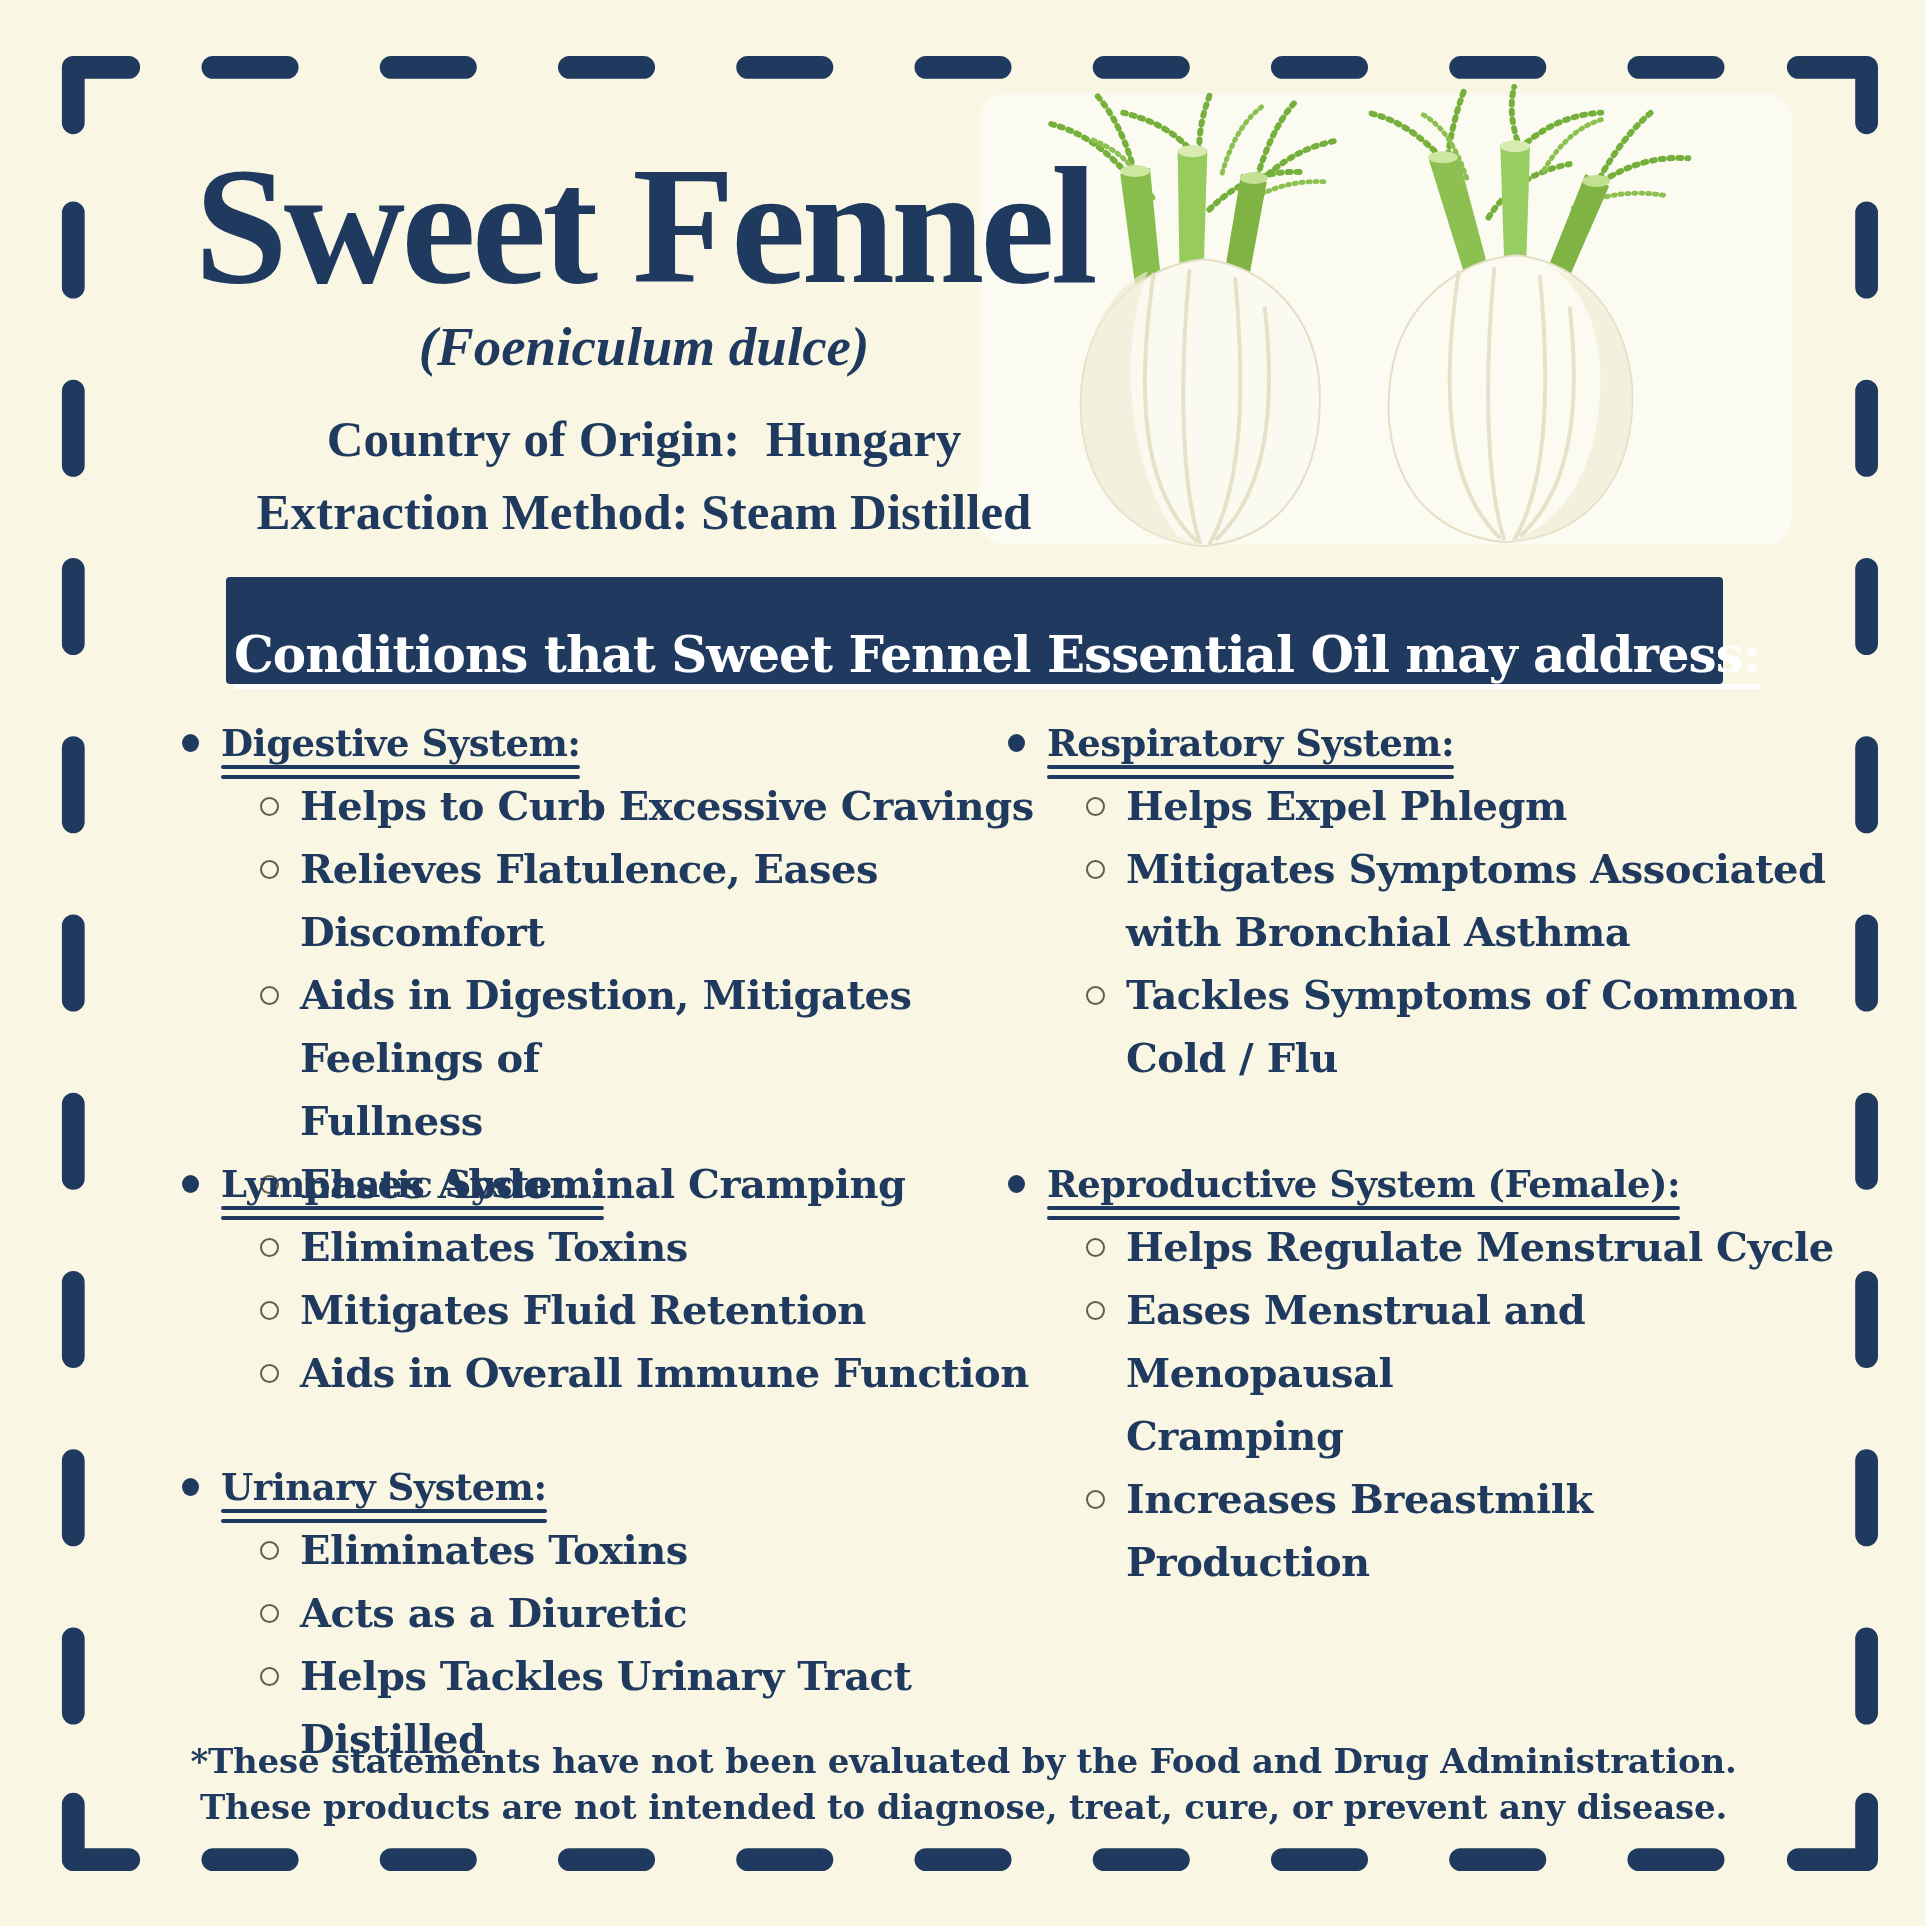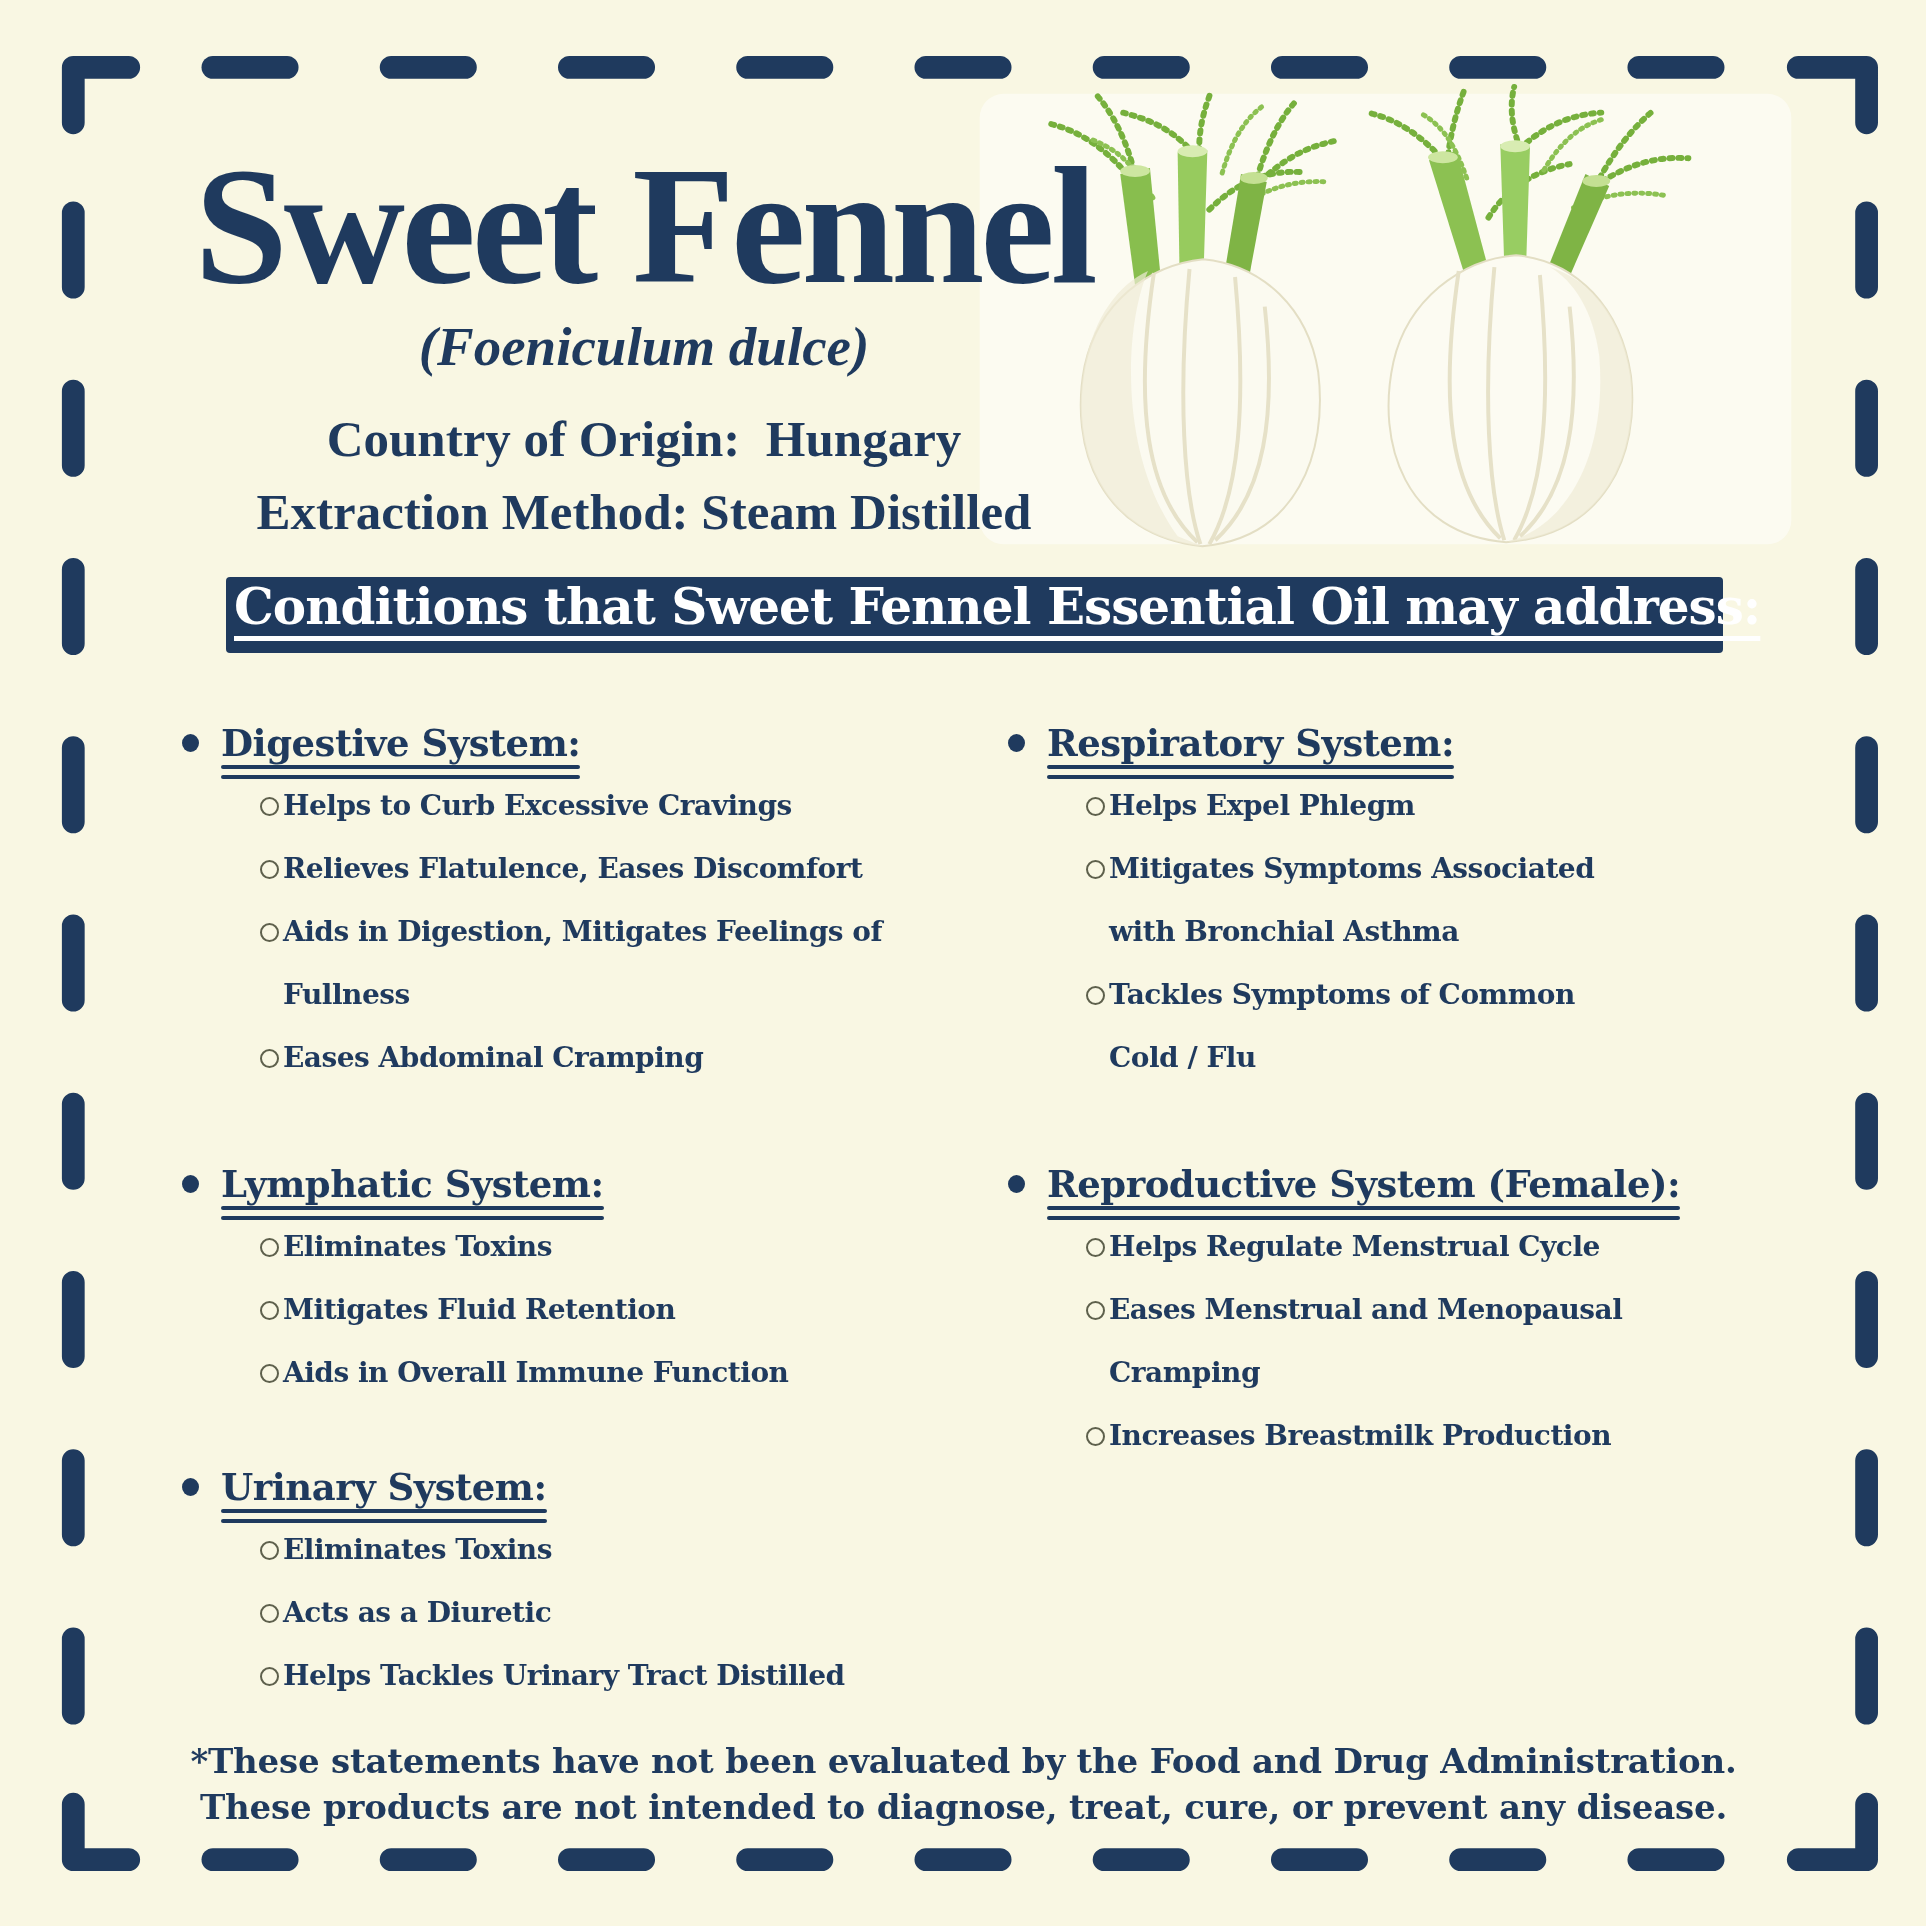--- a/index.html
+++ b/index.html
@@ -55,10 +55,10 @@
 
   
   .banner{
-    position:absolute;left:226px;top:577px;width:1497px;height:76px;
+    position:absolute;left:226px;top:577px;width:1497px;height:107px;
     background:var(--navy);
     border-radius:4px;
-    display:flex;align-items:flex-start;
+    display:flex;align-items:flex-end;
     padding-left:8px;
   }
   .banner-text{

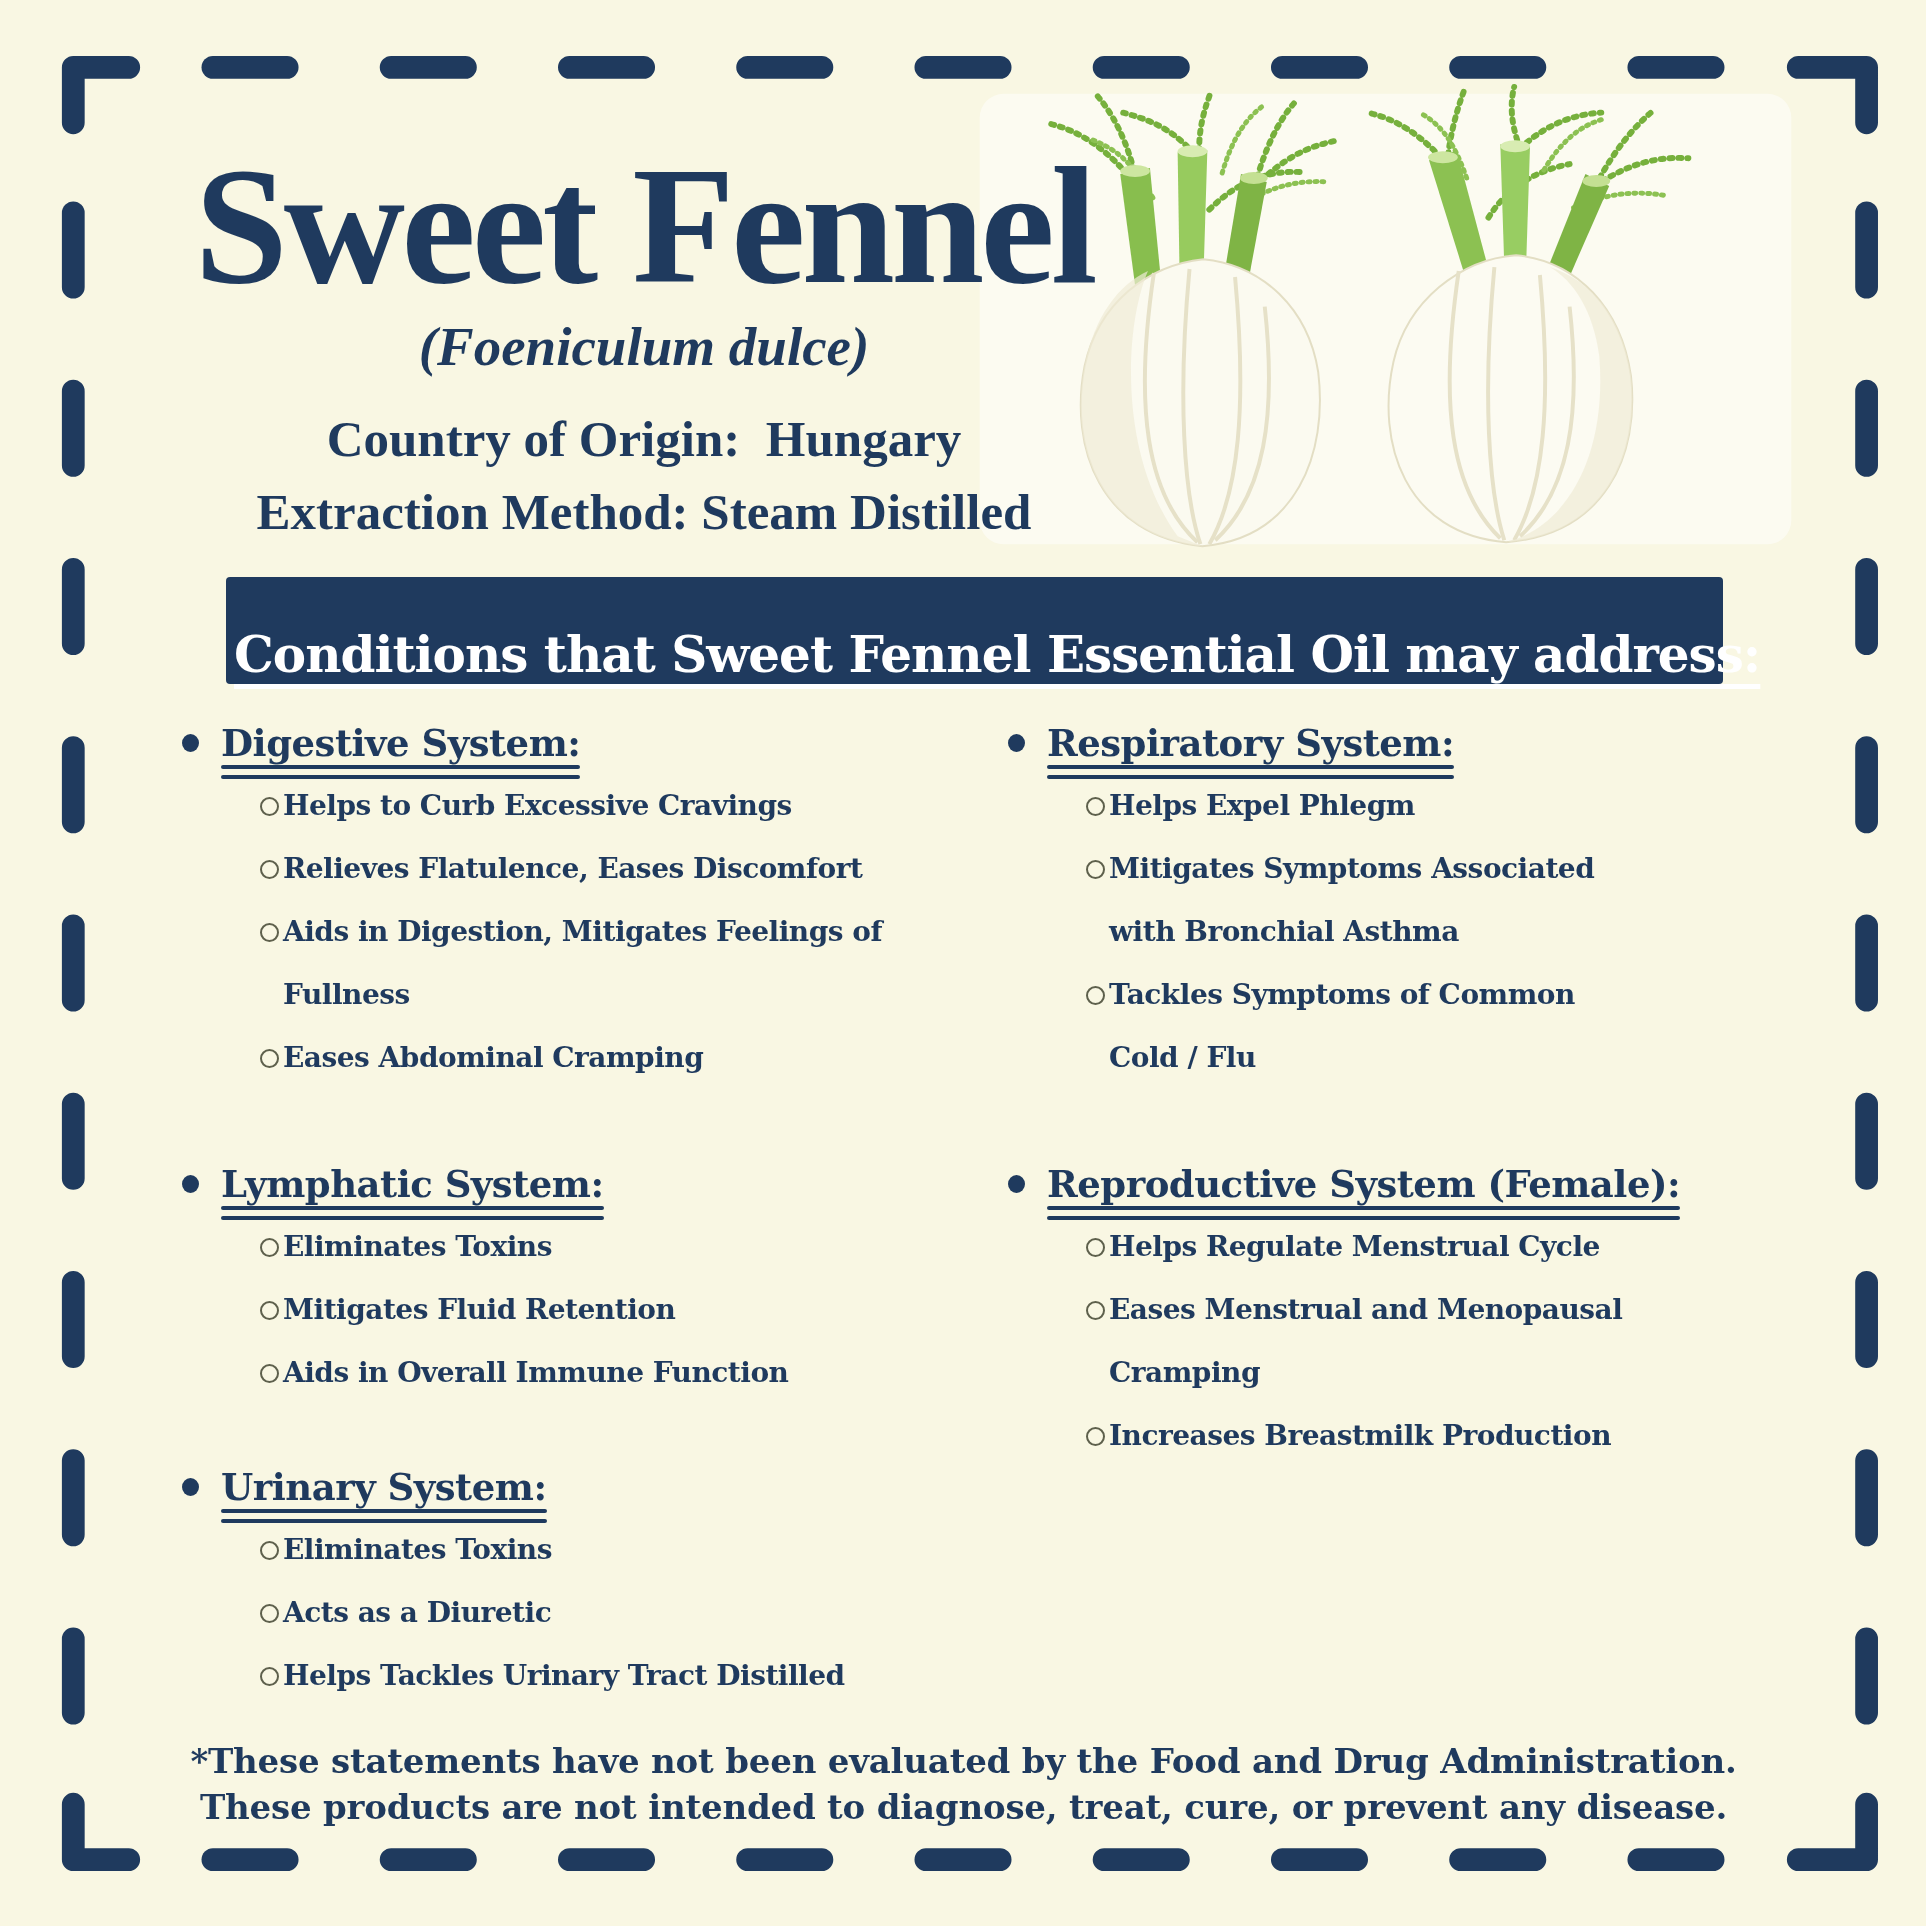--- a/index.html
+++ b/index.html
@@ -102,9 +102,9 @@
 
   ul.sub-list{list-style:none;margin-top:2px;}
   .sub-item{
-    display:flex;gap:4px;
+    display:flex;gap:21px;
     padding-left:111px;
-    font-weight:700;font-size:28px;line-height:63px;
+    font-weight:700;font-size:40px;line-height:63px;
     letter-spacing:-0.5px;
   }
   .sub-marker{

